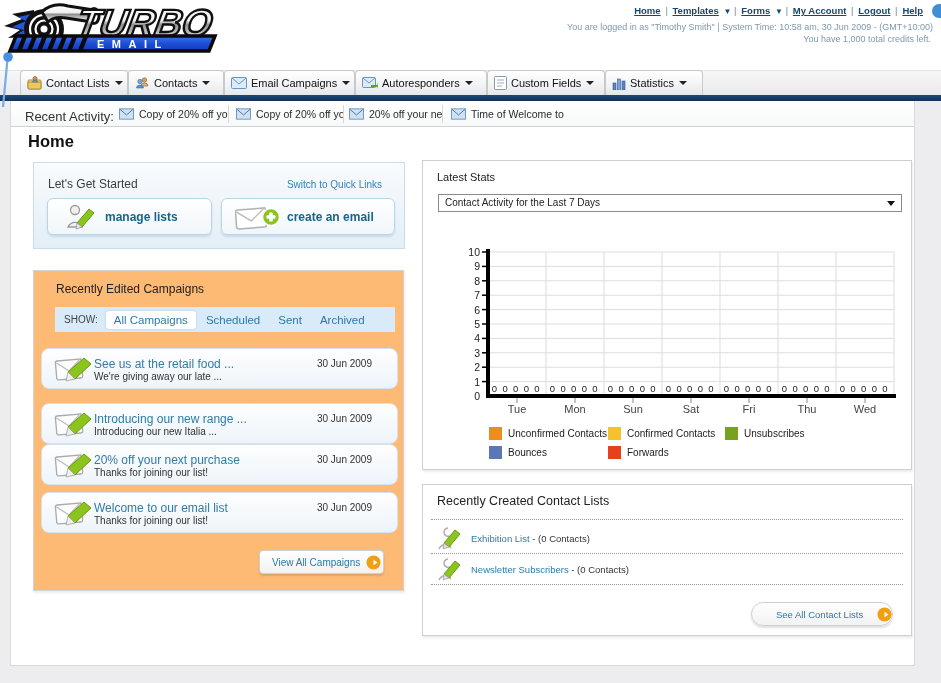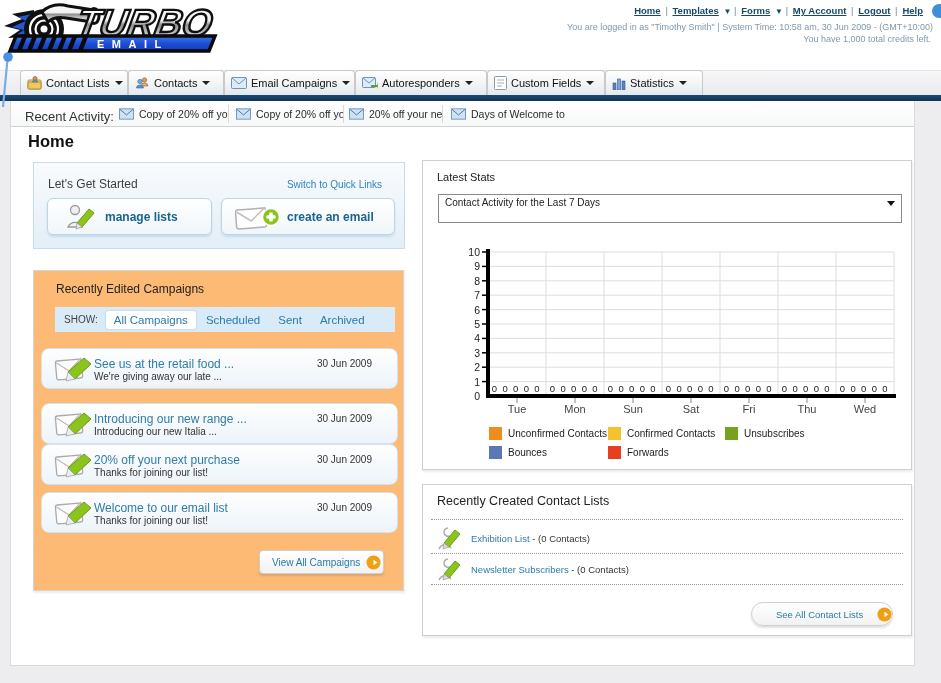--- a/index.html
+++ b/index.html
@@ -220,7 +220,7 @@
         <rect x=".5" y=".5" width="15" height="11" fill="#cfe2f3" stroke="#6d94bc"></rect>
         <path d="M1 1 L8 7 L15 1" fill="none" stroke="#4a72a0"></path>
       </svg>
-    <span>Days of Welcome to</span>
+    <span>Time of Welcome to</span>
   </div>
 </div>
 

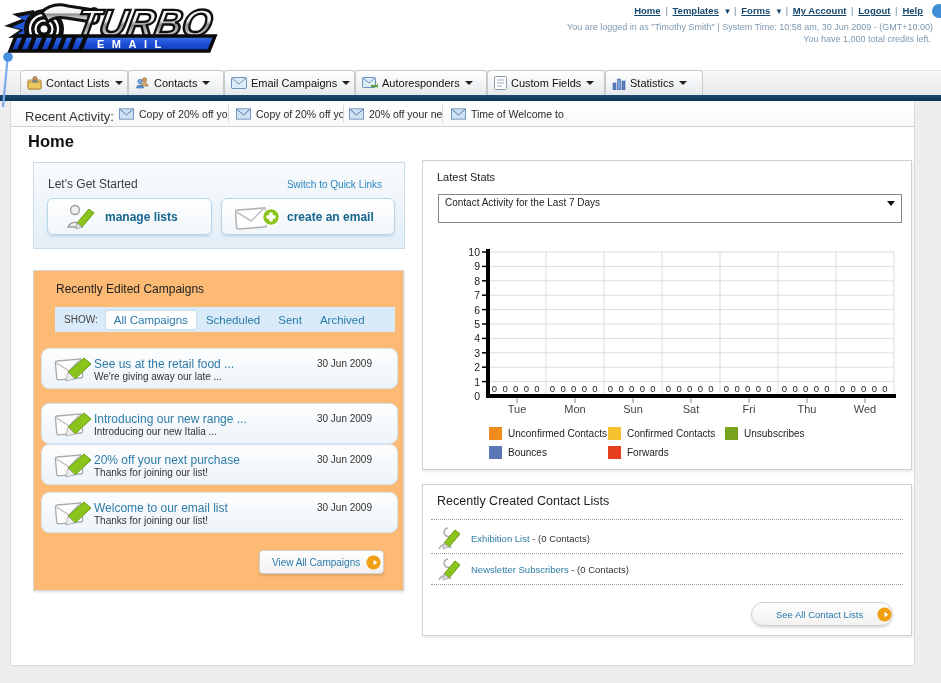--- a/index.html
+++ b/index.html
@@ -60,7 +60,7 @@
 
 #statsbox { top:160px; left:422px; width:490px; height:310px; background:#fff; border:1px solid #cfcfcf; box-shadow:1px 2px 2px rgba(0,0,0,.08); }
 #statsbox .ttl { position:absolute; left:14px; top:10px; font-size:11px; color:#222; }
-#dropdown { position:absolute; left:15px; top:33px; width:464px; height:29px; background:#fff; border:1px solid #8a8a8a; font-size:10px; color:#222; line-height:16px; padding-left:6px; }
+#dropdown { position:absolute; left:15px; top:33px; width:464px; height:18px; background:#fff; border:1px solid #8a8a8a; font-size:10px; color:#222; line-height:16px; padding-left:6px; }
 #dropdown .car { position:absolute; right:6px; top:6px; width:0; height:0; border-left:4px solid transparent; border-right:4px solid transparent; border-top:5px solid #111; }
 .leg { position:absolute; display:flex; align-items:center; font-size:10px; color:#222; white-space:nowrap; }
 .leg .sq { width:13px; height:13px; margin-right:6px; }

